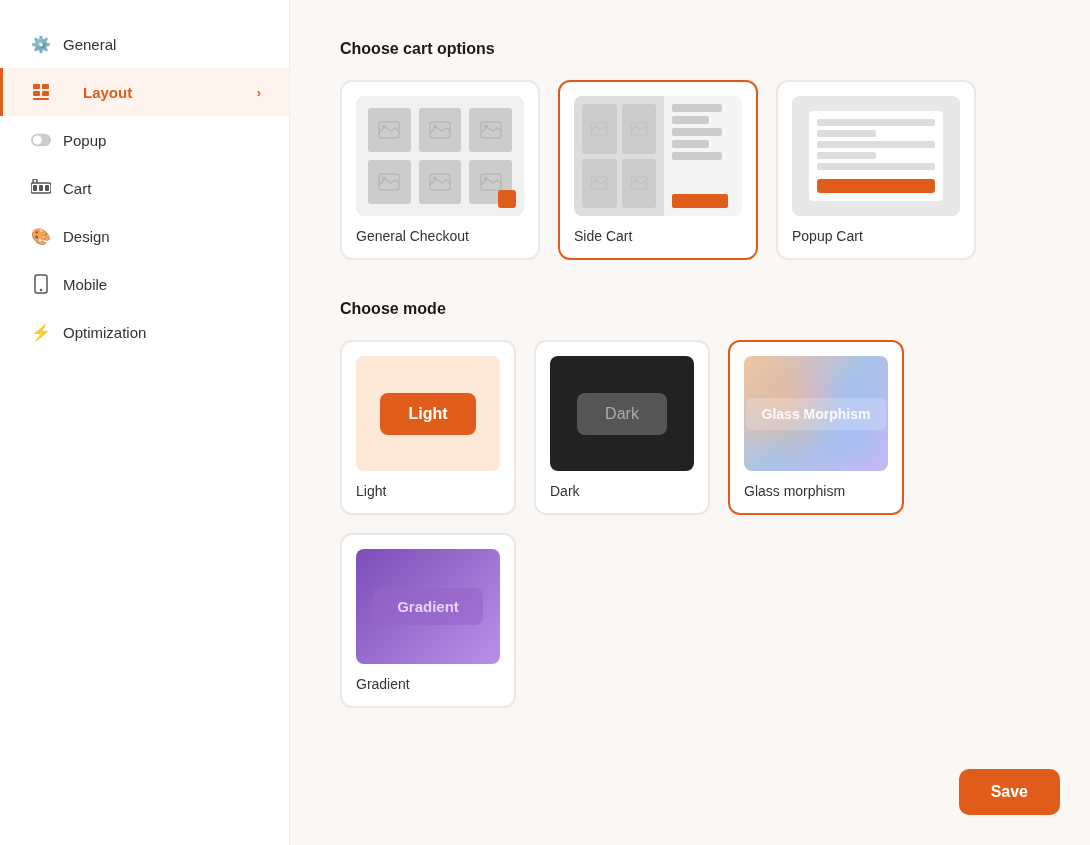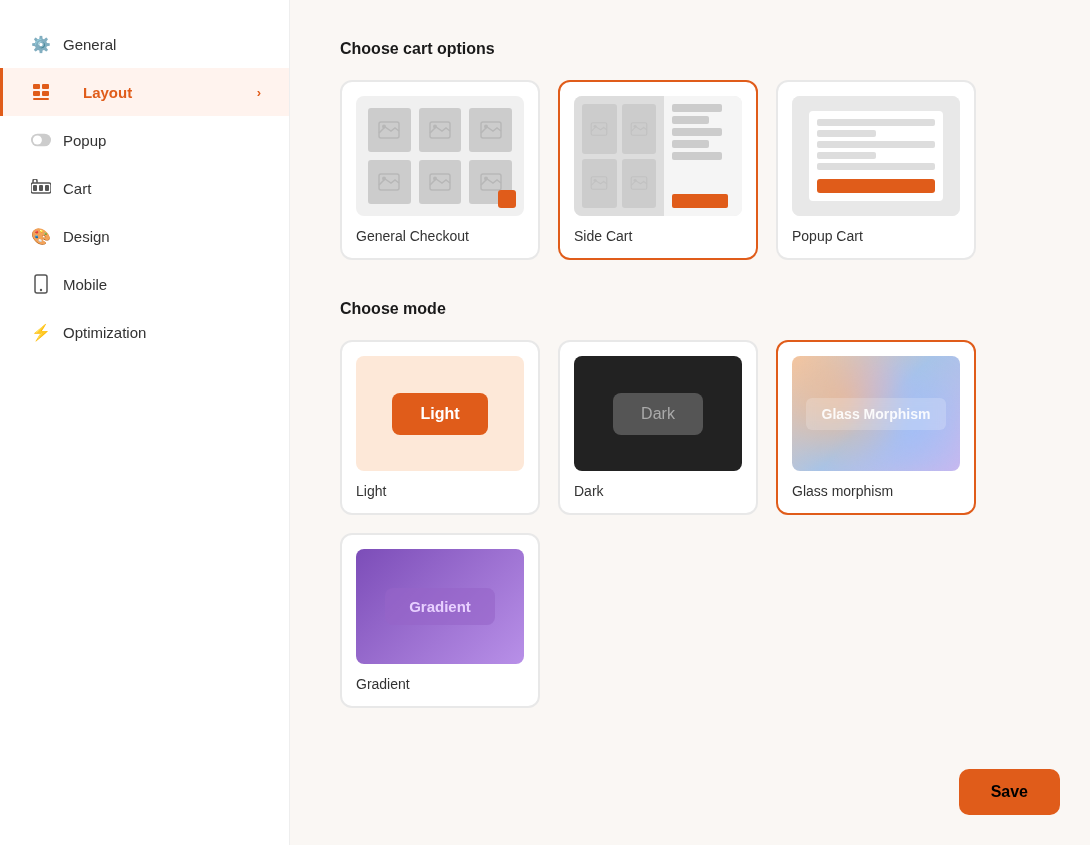--- a/index.html
+++ b/index.html
@@ -216,7 +216,7 @@
       border: 2px solid #e8e8e8;
       padding: 14px;
       cursor: pointer;
-      width: 200px;
+      width: 176px;
       transition: border-color 0.2s;
     }
     .mode-card.selected {

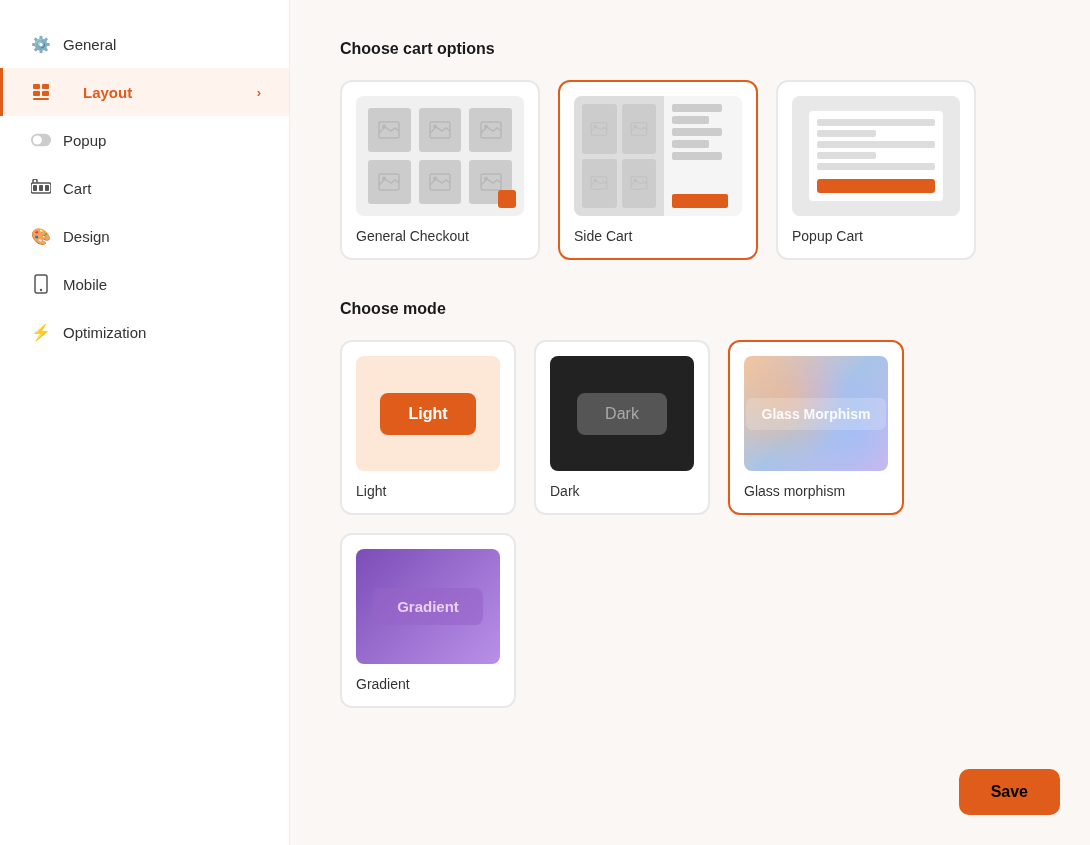--- a/index.html
+++ b/index.html
@@ -313,7 +313,7 @@
       bottom: 30px;
       right: 30px;
       background: #e05c1a;
-      color: #000000;
+      color: #ffffff;
       border: none;
       border-radius: 10px;
       padding: 14px 32px;

